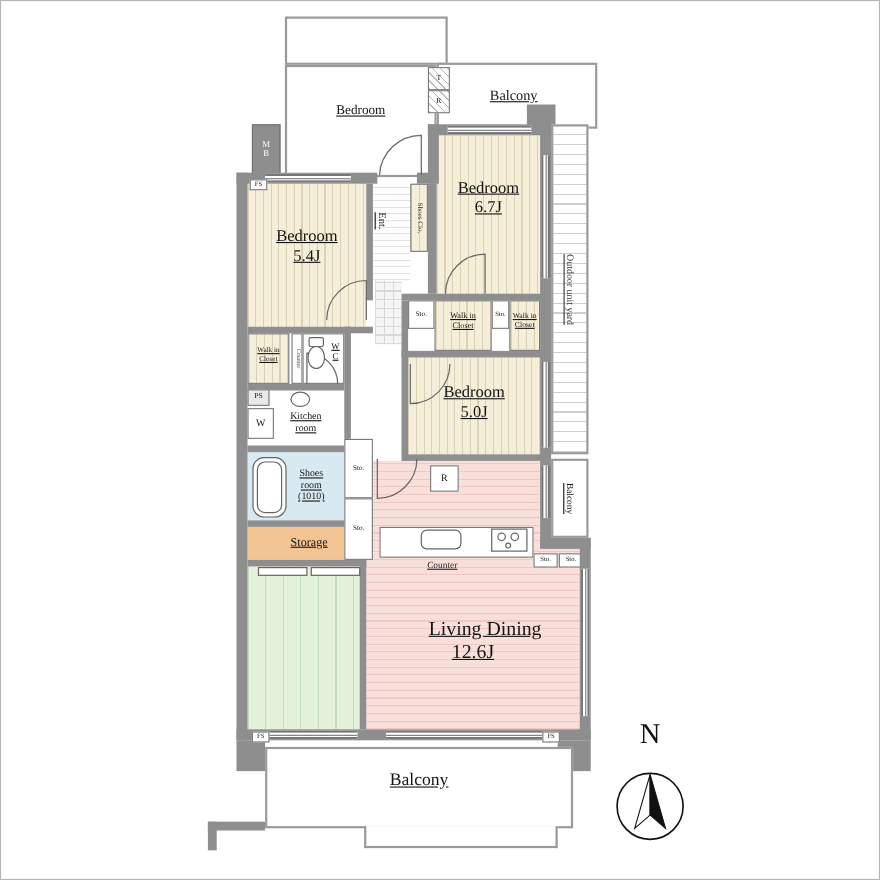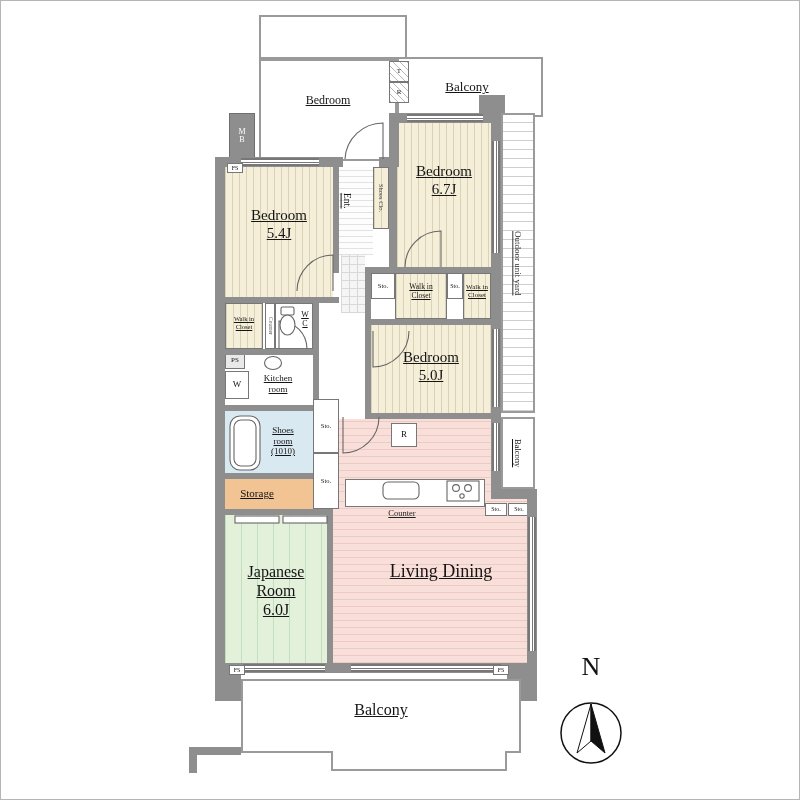--- a/index.html
+++ b/index.html
@@ -193,7 +193,7 @@
     <span style="display:block;">Bedroom</span>
     <span style="display:block;">5.0J</span>
   </div>
-  <div class="lbl" style="left:212px;top:486px;width:88px;font-size:11px;">Storage</div>
+  <div class="lbl" style="left:236px;top:486px;width:88px;font-size:11px;">Storage</div>
   <div class="lbl" style="left:224px;top:562px;width:102px;font-size:16px;">
     <span style="display:block;">Japanese</span>
     <span style="display:block;">Room</span>

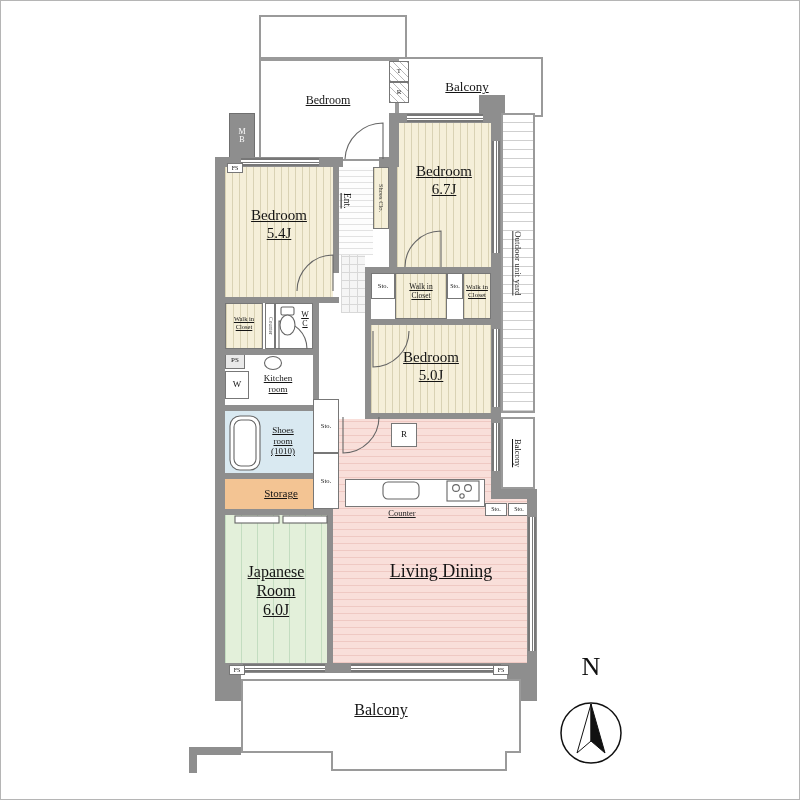--- a/index.html
+++ b/index.html
@@ -194,11 +194,6 @@
     <span style="display:block;">5.0J</span>
   </div>
   <div class="lbl" style="left:236px;top:486px;width:88px;font-size:11px;">Storage</div>
-  <div class="lbl" style="left:224px;top:562px;width:102px;font-size:16px;">
-    <span style="display:block;">Japanese</span>
-    <span style="display:block;">Room</span>
-    <span style="display:block;">6.0J</span>
-  </div>
   <div class="lbl" style="left:332px;top:560px;width:194px;font-size:18px;">
     <span style="display:block;padding-left:22px;">Living Dining</span>
   </div>

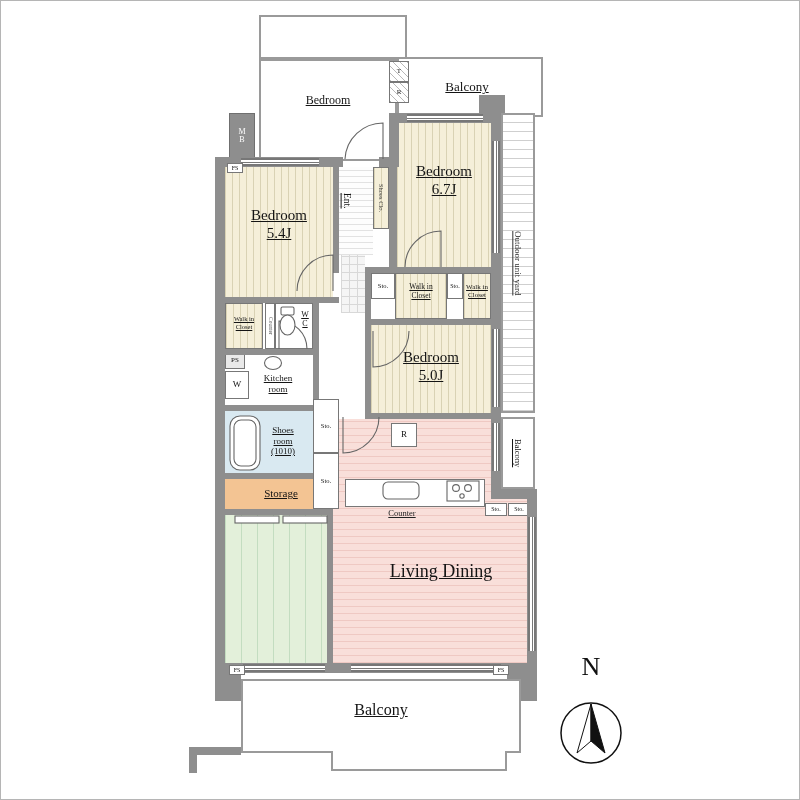--- a/index.html
+++ b/index.html
@@ -196,6 +196,7 @@
   <div class="lbl" style="left:236px;top:486px;width:88px;font-size:11px;">Storage</div>
   <div class="lbl" style="left:332px;top:560px;width:194px;font-size:18px;">
     <span style="display:block;padding-left:22px;">Living Dining</span>
+    <span style="display:block;">12.6J</span>
   </div>
 
   <div class="outline" style="left:500px;top:416px;width:34px;height:72px;"></div>

